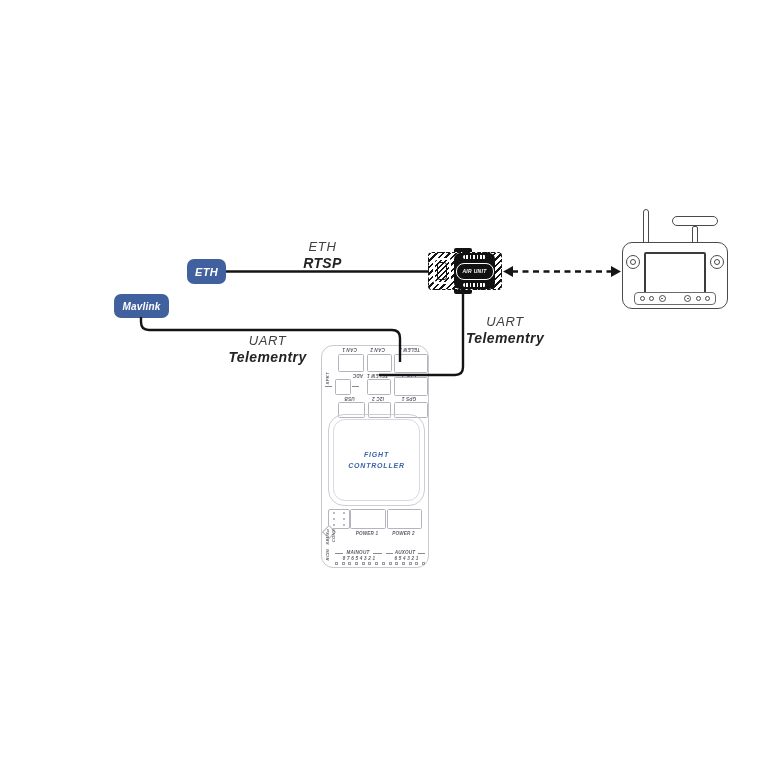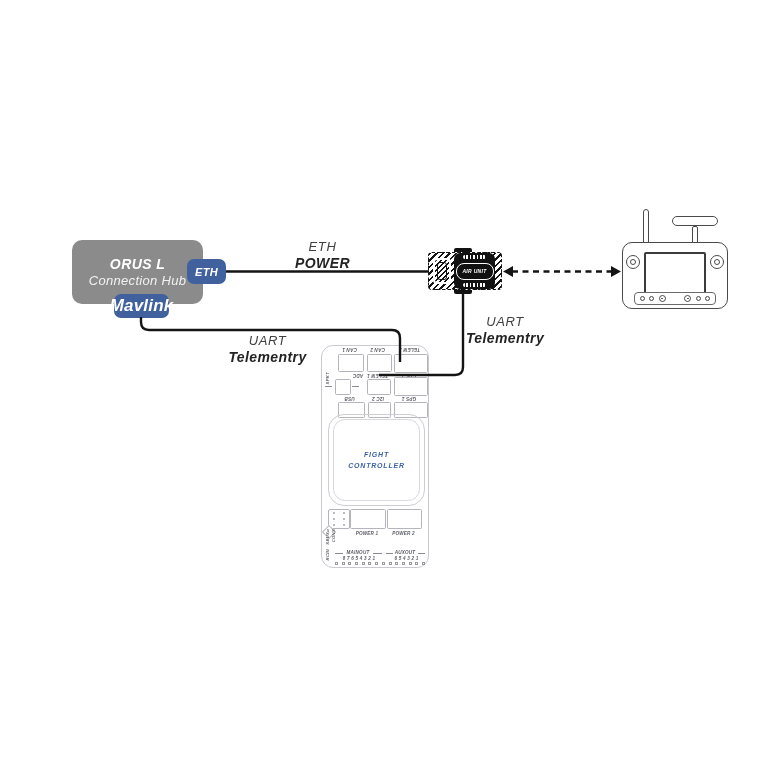--- a/index.html
+++ b/index.html
@@ -94,10 +94,6 @@
 
 <div class="canvas">
 
-  <div class="abs hub">
-    <div class="hub-title">ORUS L</div>
-    <div class="hub-sub">Connection Hub</div>
-  </div>
   <div class="abs badge badge-eth">ETH</div>
   <div class="abs badge badge-mav">Mavlink</div>
 

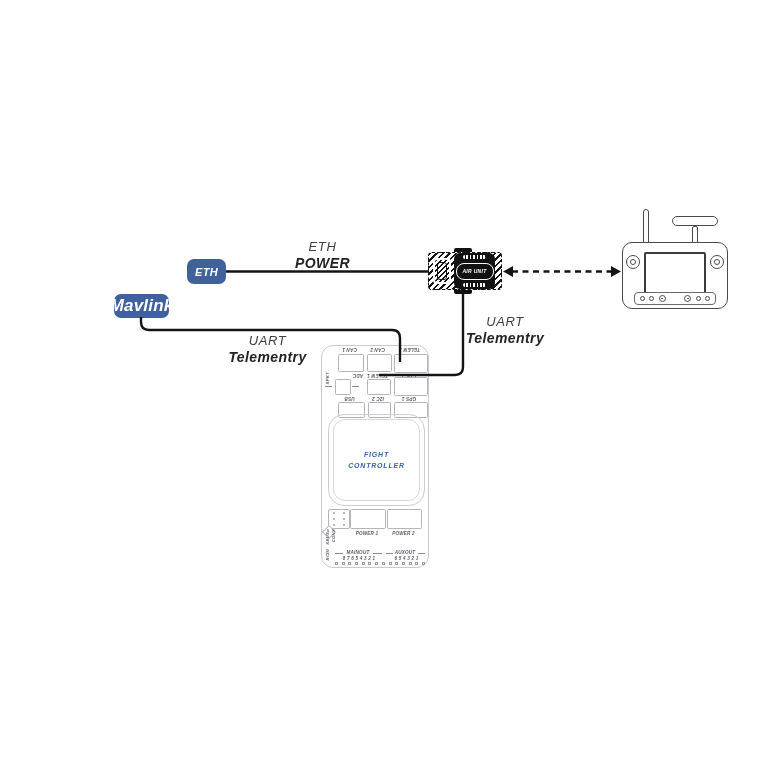--- a/index.html
+++ b/index.html
@@ -99,7 +99,7 @@
 
   <div class="abs linklbl lbl-eth">
     <span class="proto">ETH</span>
-    <span class="svc">POWER</span>
+    <span class="svc">RTSP</span>
   </div>
   <div class="abs linklbl lbl-uart-left">
     <span class="proto">UART</span>

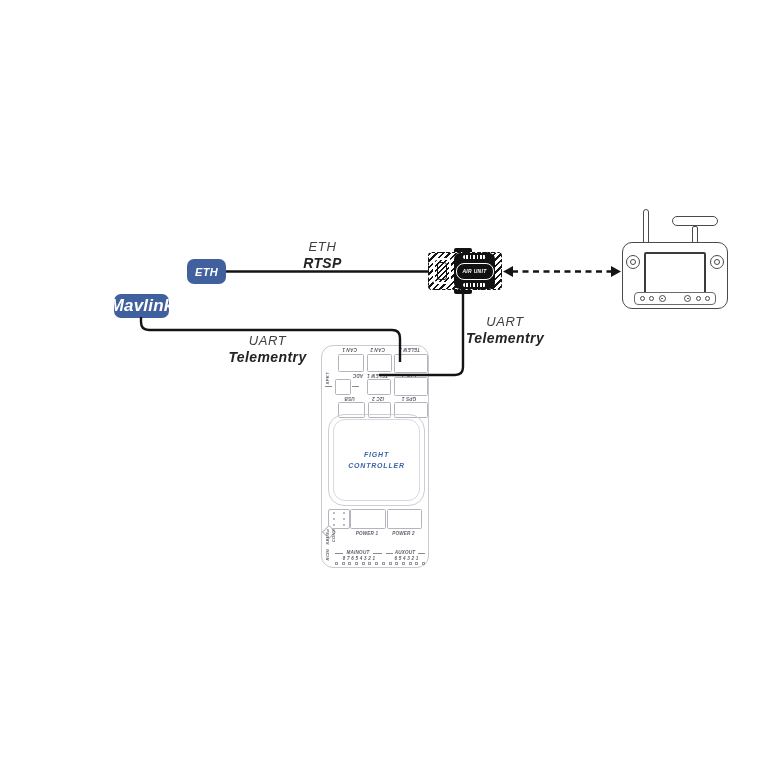--- a/index.html
+++ b/index.html
@@ -15,7 +15,7 @@
   .badge{background:#40619e;color:#ffffff;font-weight:700;border-radius:7px;
          display:flex;align-items:center;justify-content:center;z-index:3;}
   .badge-eth{left:187px;top:259px;width:39px;height:25px;font-size:11px;letter-spacing:.4px;}
-  .badge-mav{left:114px;top:294px;width:55px;height:24px;font-size:17px;letter-spacing:.2px;}
+  .badge-mav{left:114px;top:294px;width:55px;height:24px;font-size:10px;letter-spacing:.2px;}
 
   
   .linklbl{display:flex;flex-direction:column;align-items:center;z-index:4;}

